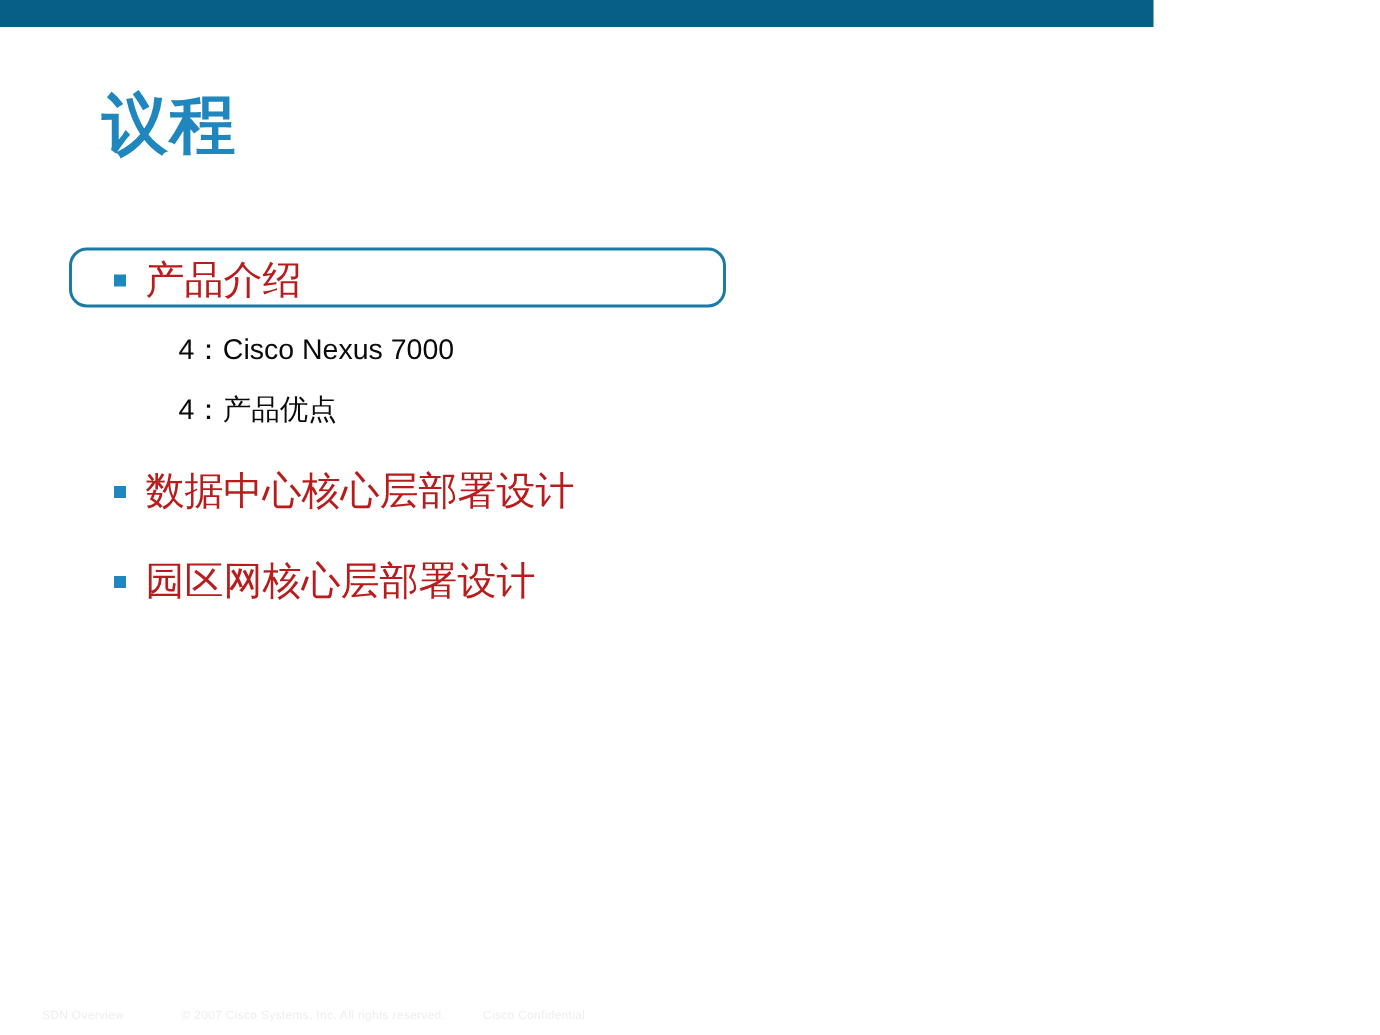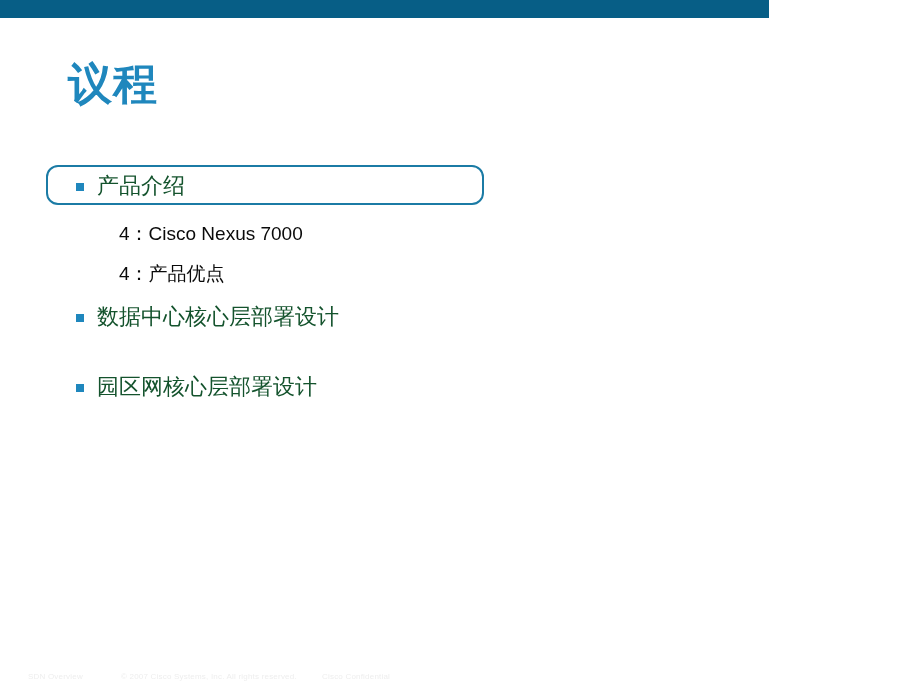--- a/index.html
+++ b/index.html
@@ -76,9 +76,9 @@
     top: 1px;
   }
   .bullet-text {
-    font-size: 22px;
+    font-size: 26px;
     line-height: 26px;
-    color: #14532d;
+    color: #b91c1c;
   }
   
   .row-1 { top: 13px; }

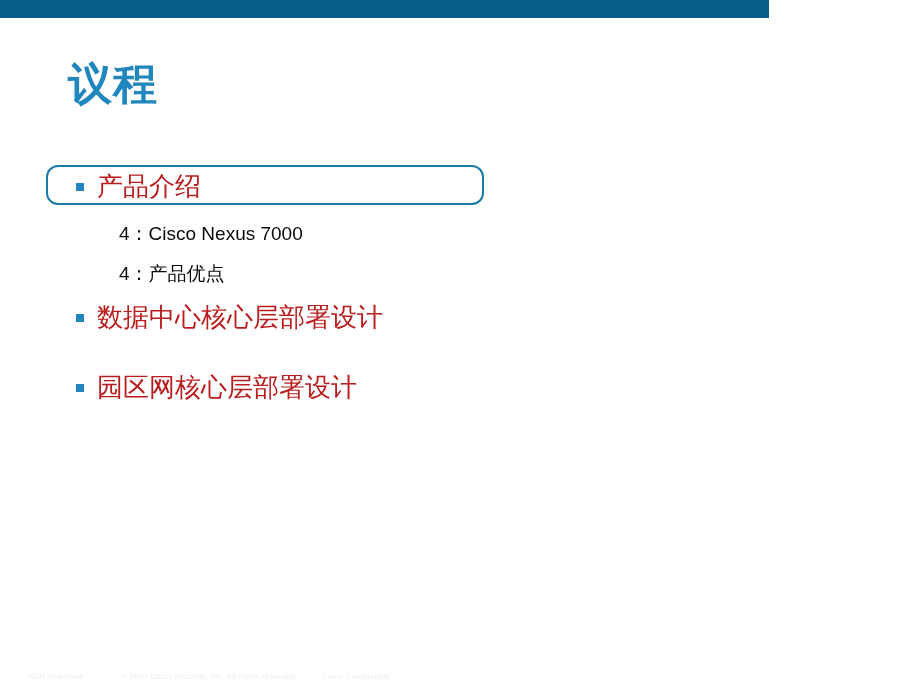--- a/index.html
+++ b/index.html
@@ -82,7 +82,7 @@
   }
   
   .row-1 { top: 13px; }
-  .row-3 { top: 144px; }
+  .row-3 { top: 154px; }
   .row-4 { top: 214px; justify-content: flex-end; }
 
   

